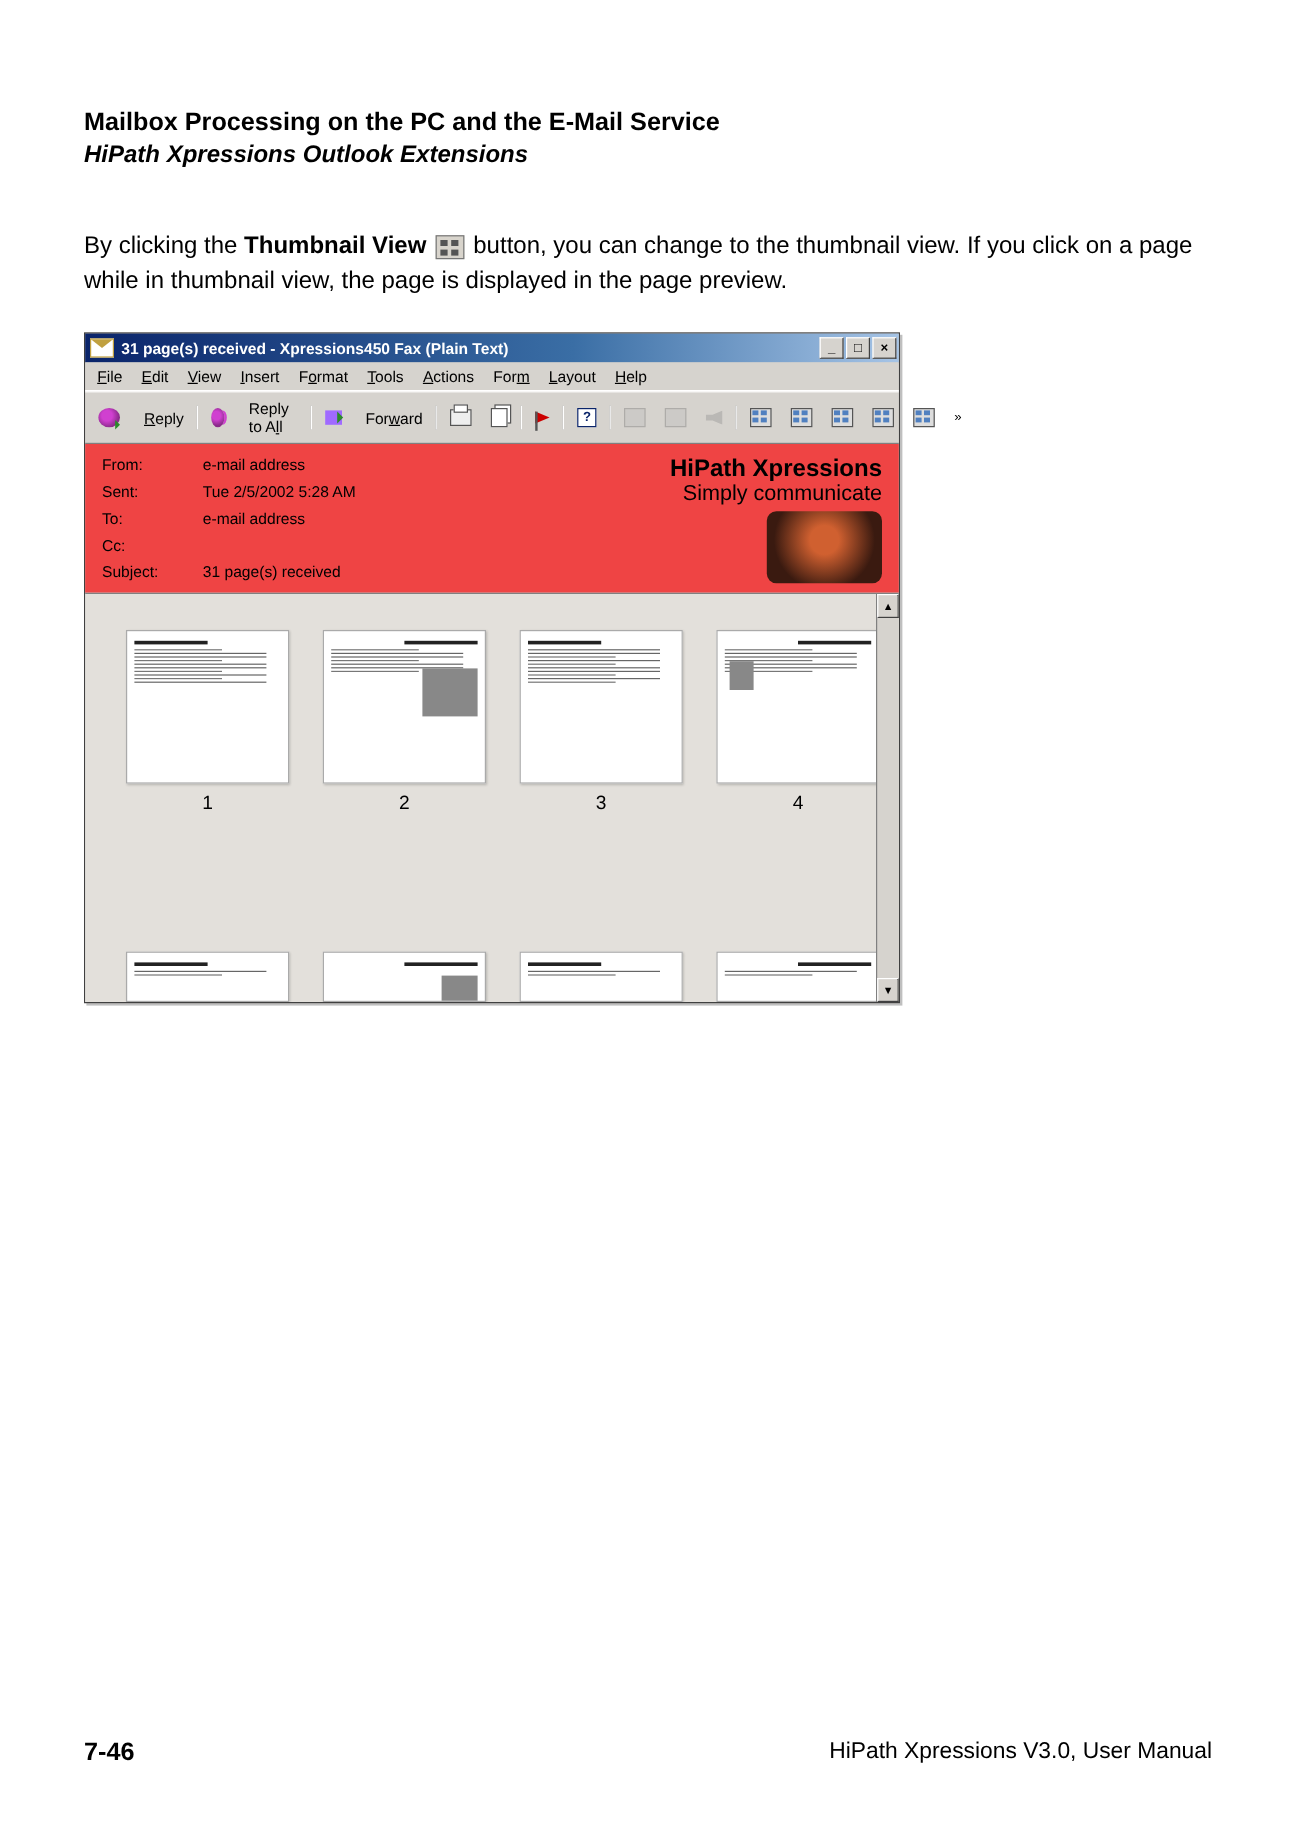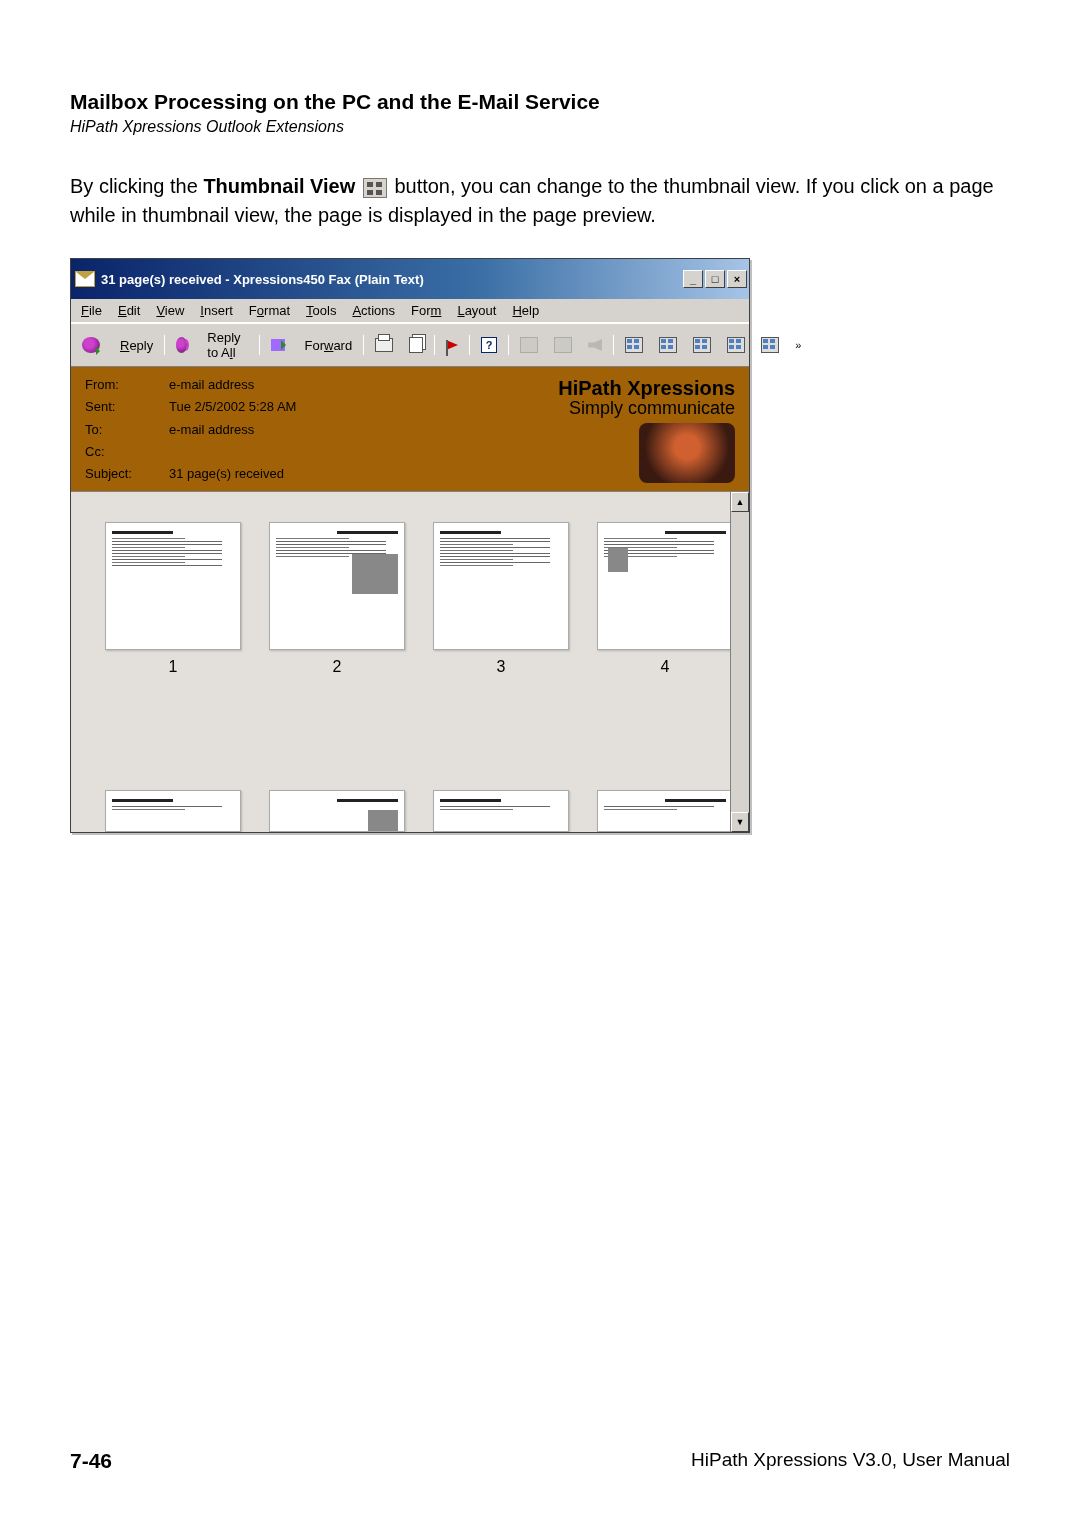--- a/index.html
+++ b/index.html
@@ -23,8 +23,9 @@
   }
   .subheading {
     font-style: italic;
-    font-size: 16px;
-    margin-bottom: 36px;
+    font-size: 20px;
+    margin-bottom: 50px;
+    font-weight: bold;
   }
   .body-text {
     font-size: 20px;

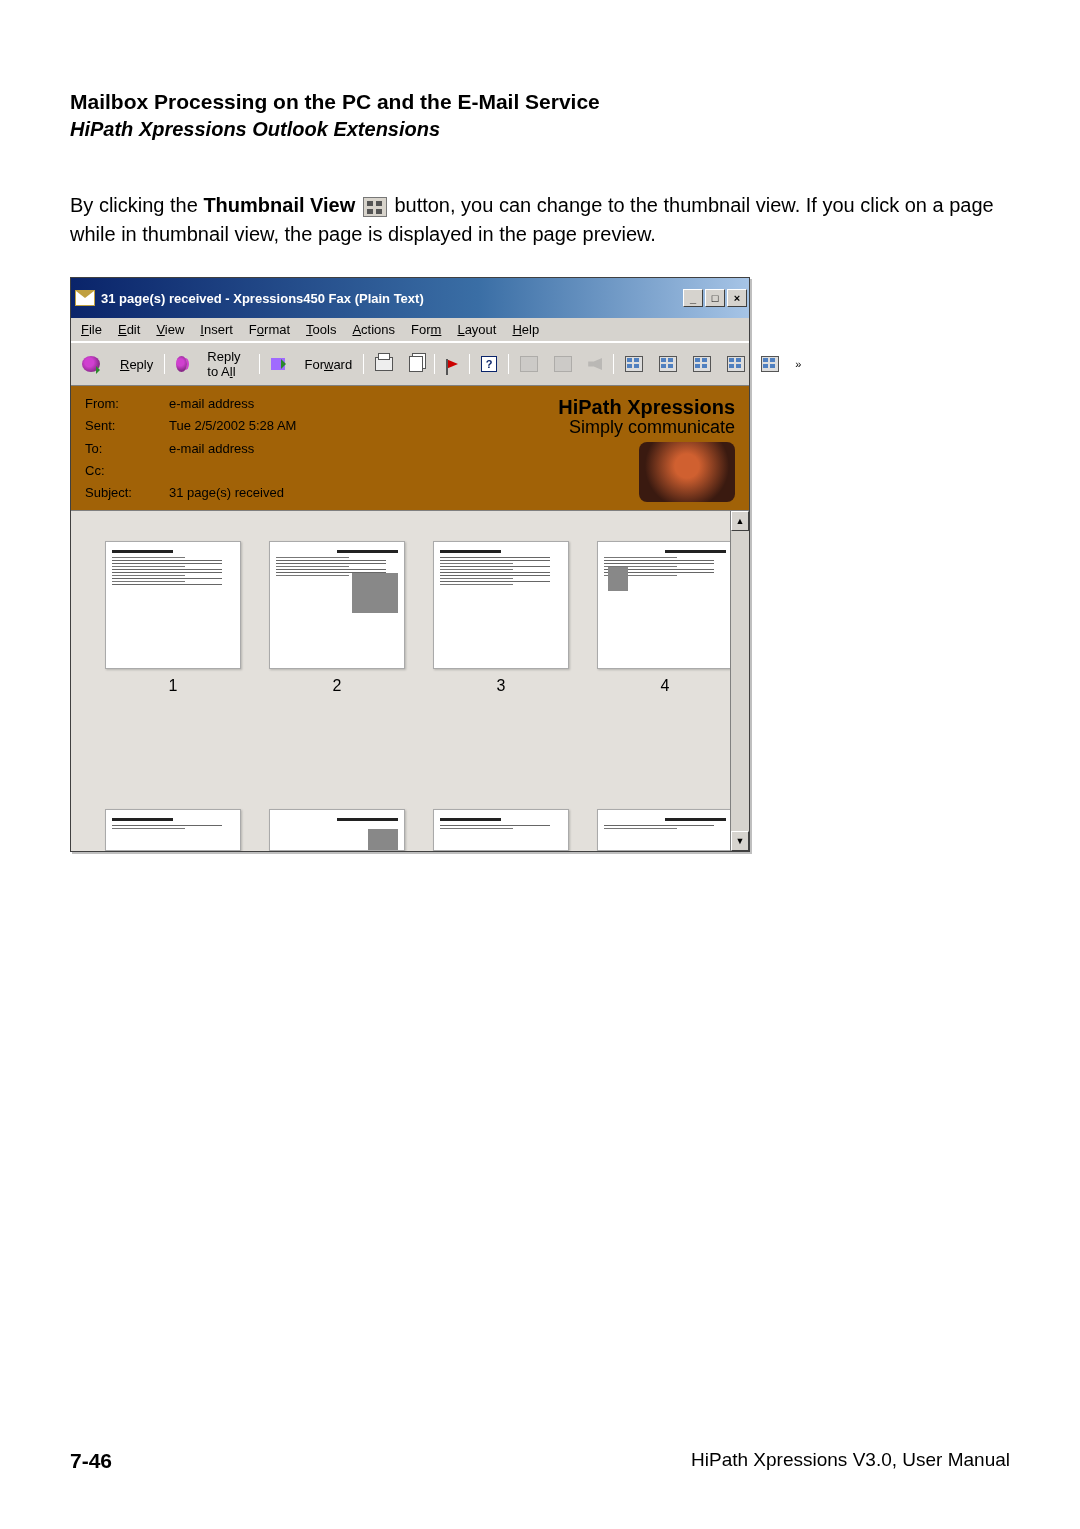--- a/index.html
+++ b/index.html
@@ -64,7 +64,7 @@
     margin-top: 4px;
   }
   .titlebar {
-    height: 40px;
+    height: 24px;
     background: linear-gradient(to right, #0a246a 0%, #3a6ea5 60%, #a6c4e6 100%);
     color: #fff;
     display: flex;

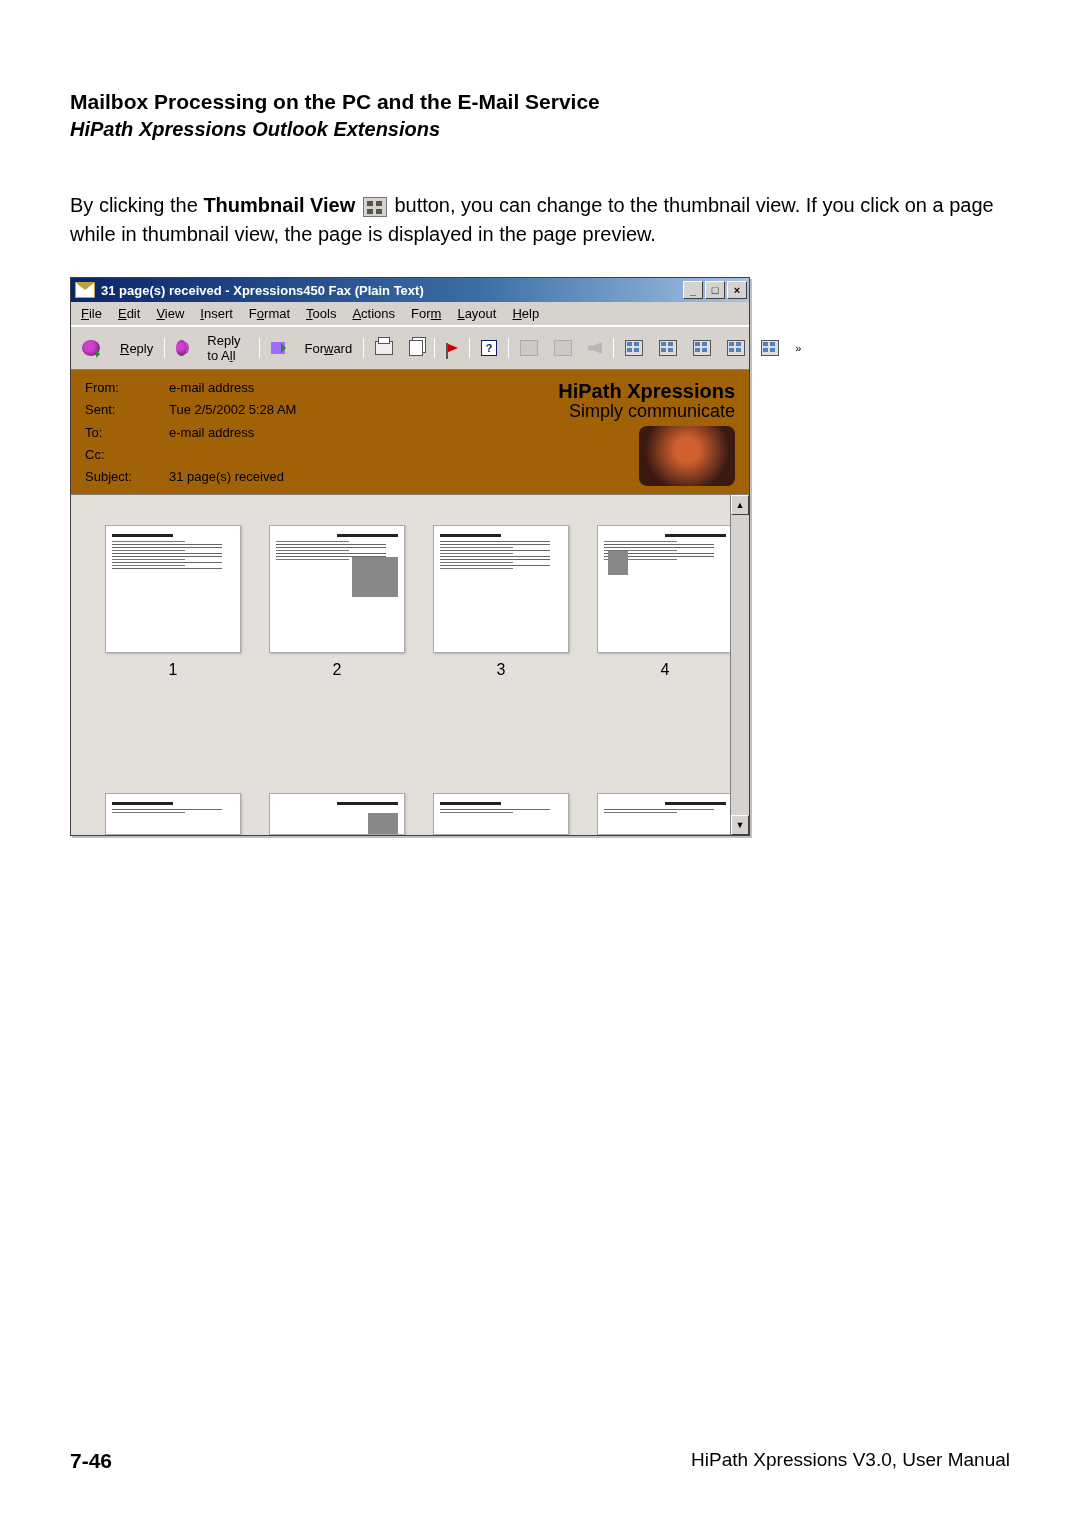--- a/index.html
+++ b/index.html
@@ -155,7 +155,7 @@
   .ico-thumb::before{content:"";position:absolute;left:1px;top:1px;width:5px;height:4px;background:#5080c0;box-shadow:7px 0 #5080c0,0 6px #5080c0,7px 6px #5080c0;}
 
   .msg-header {
-    background:#a16207;
+    background:#ef4444;
     padding: 10px 14px 8px 14px;
     display:flex;
     gap: 40px;

